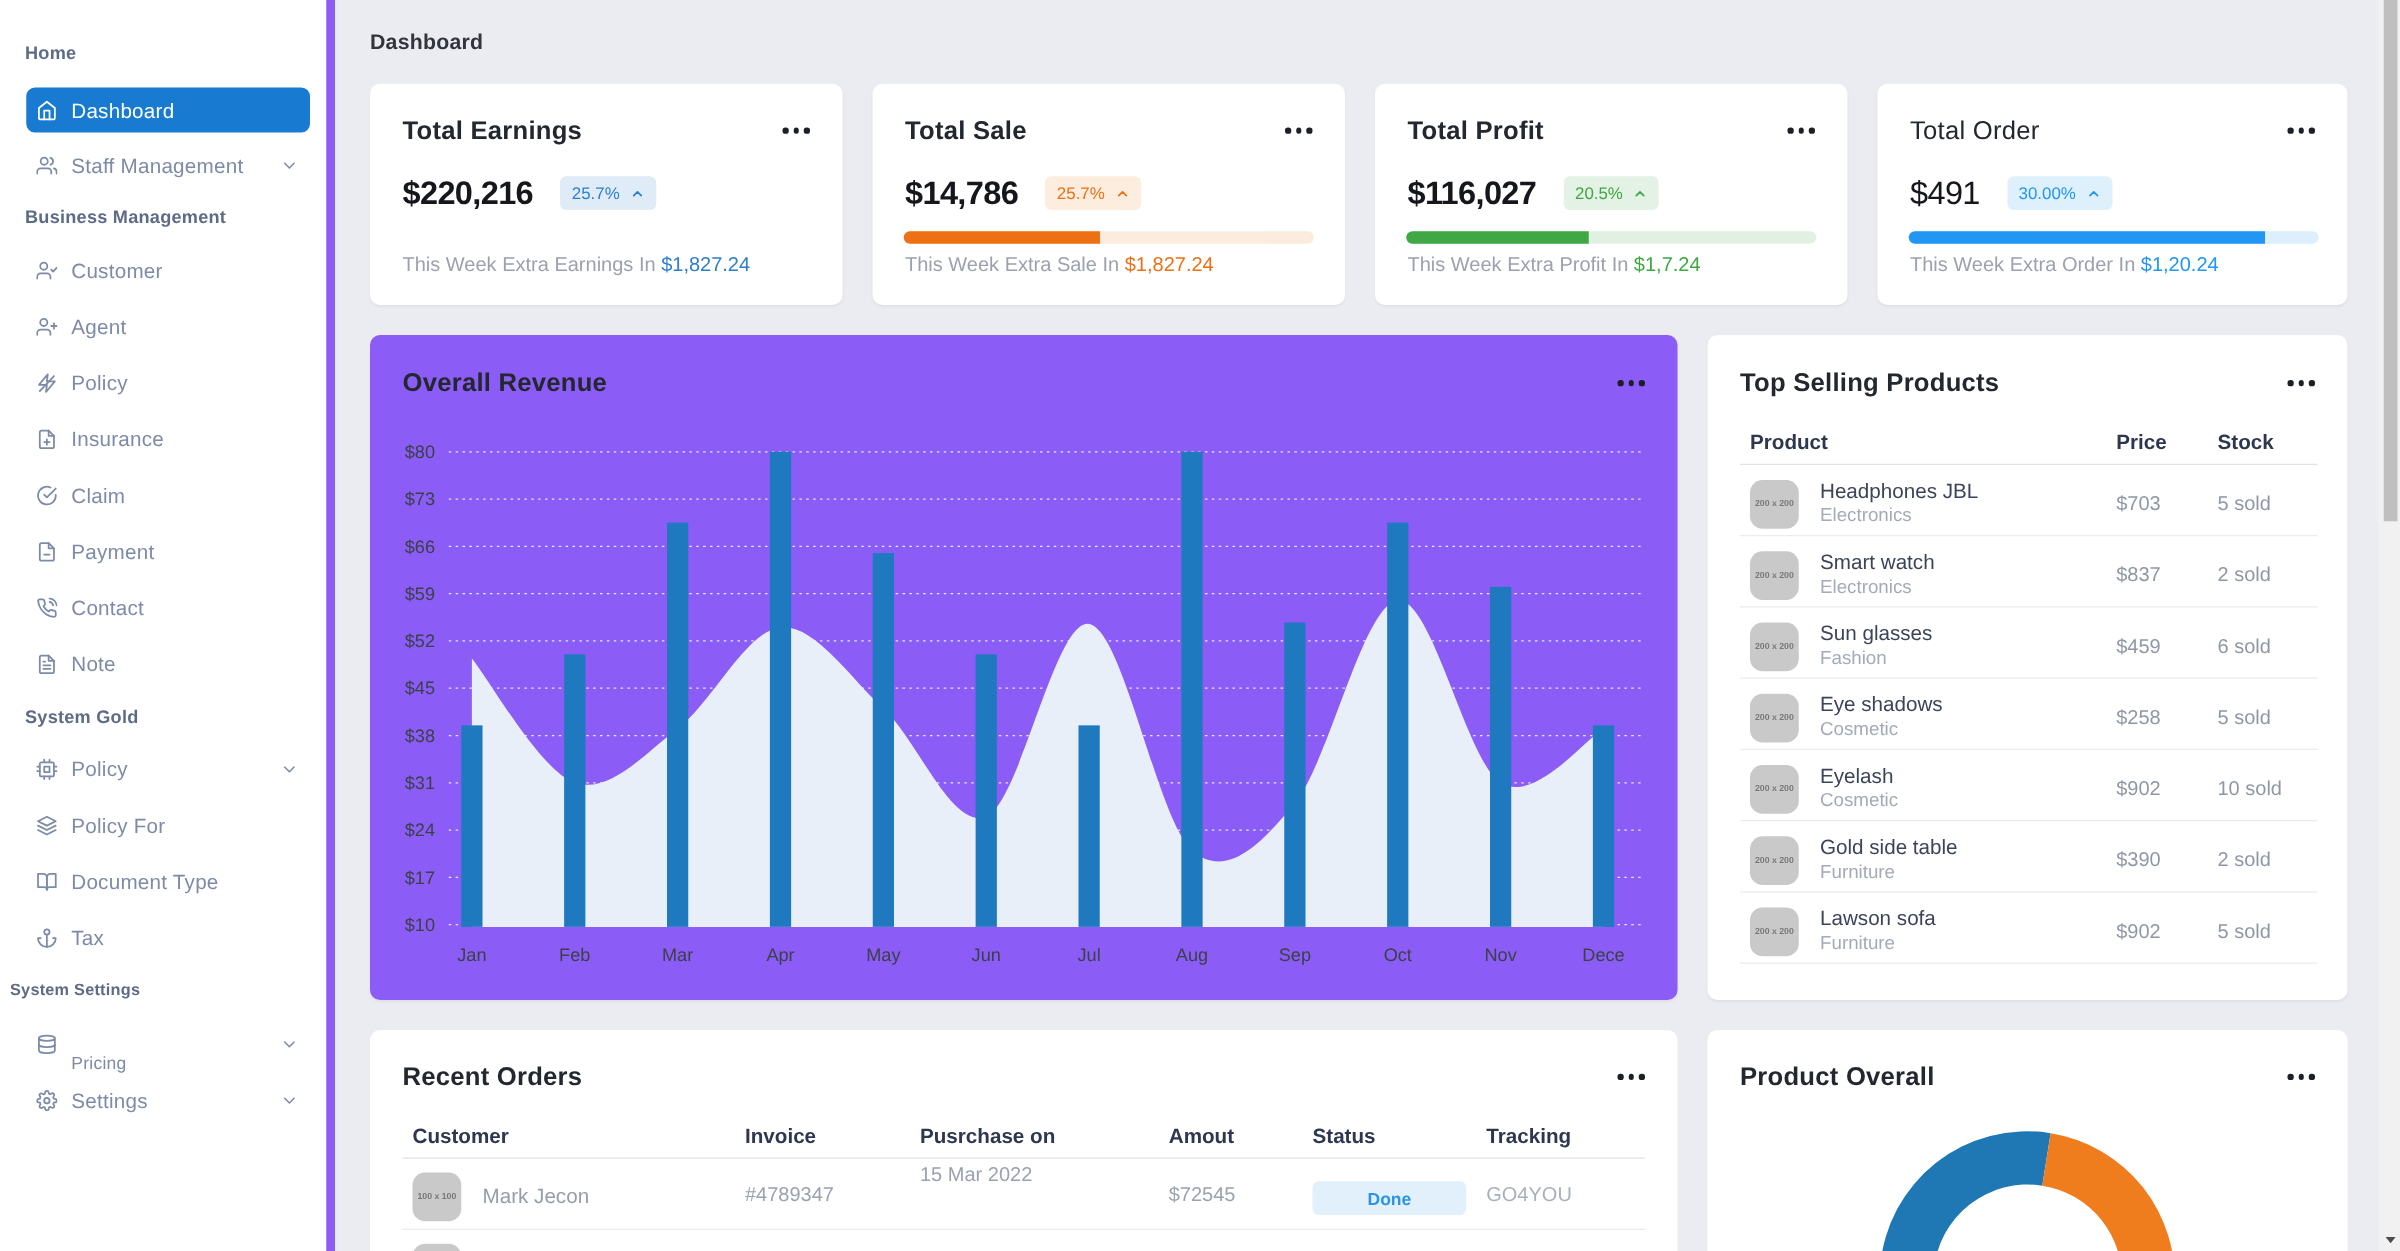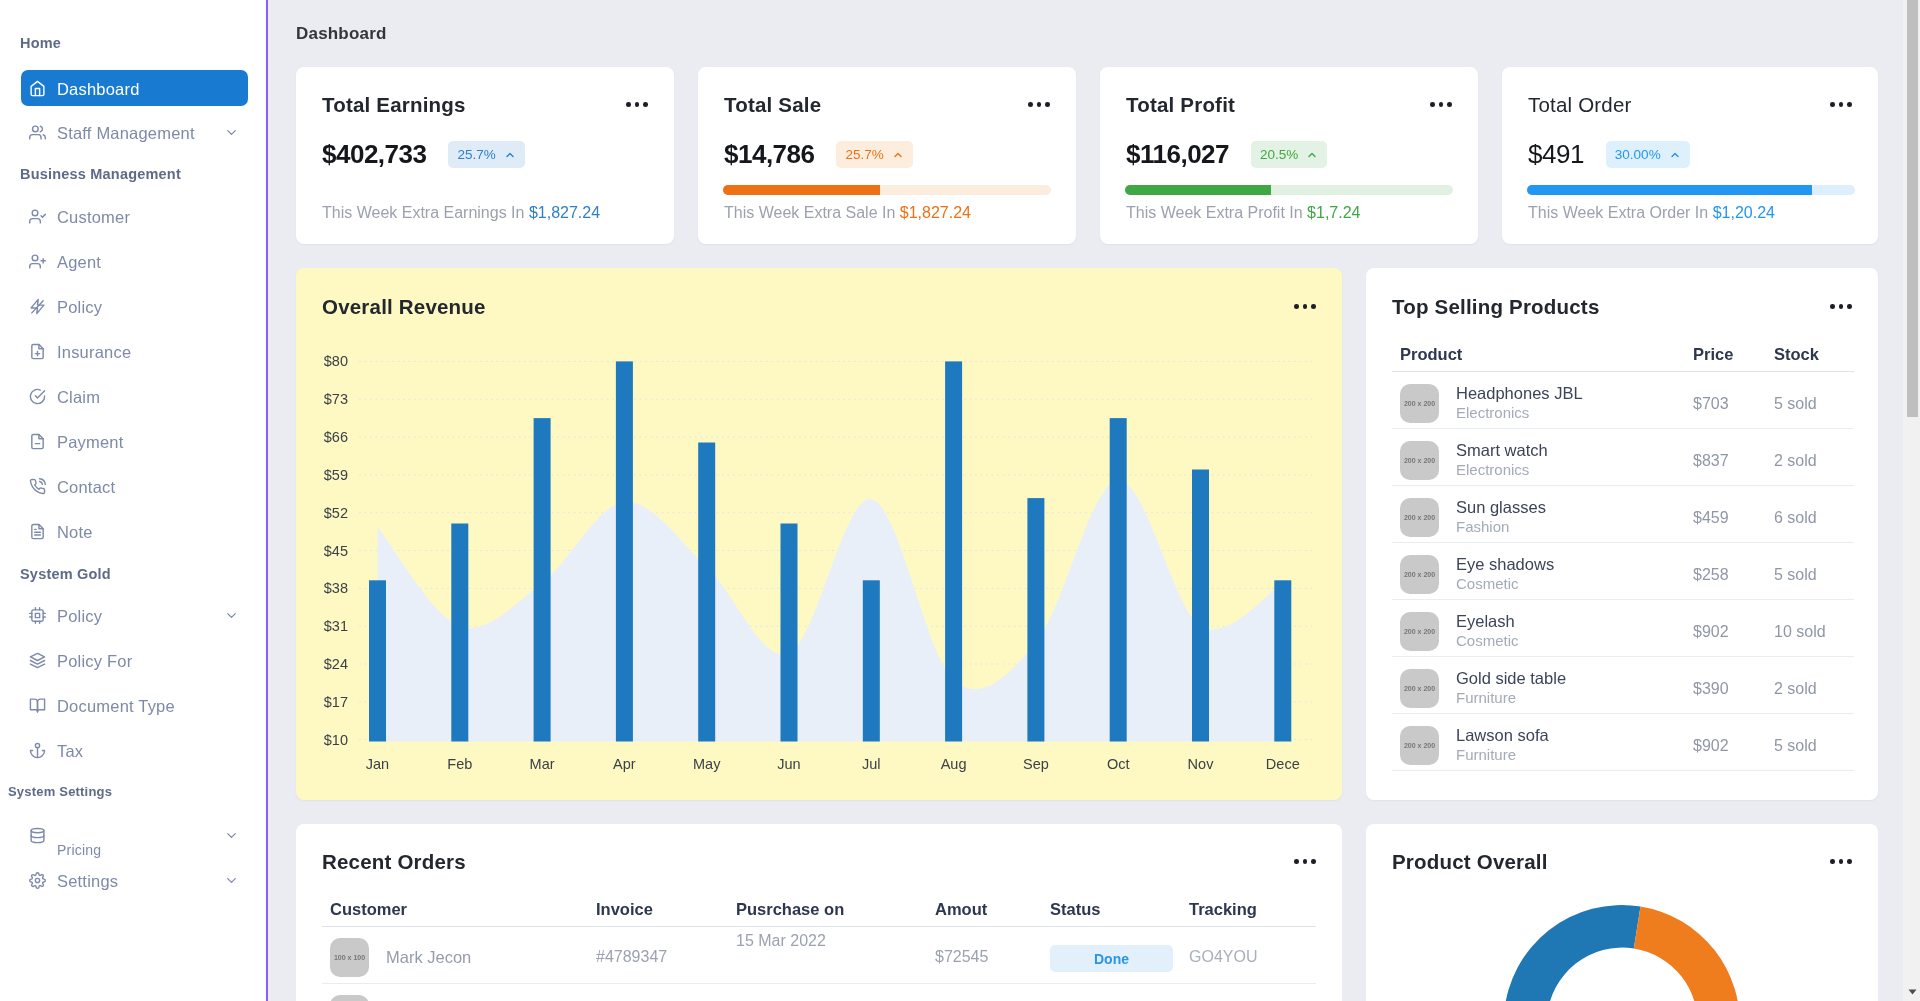--- a/index.html
+++ b/index.html
@@ -6,7 +6,7 @@
 body{font-family:"Liberation Sans",sans-serif;background:#ebecf1;position:relative}
 </style></head>
 <body>
-<div style="position:absolute;left:0;top:0;width:268px;height:1001px;background:#fff;border-right:2px solid #8b5cf6">
+<div style="position:absolute;left:0;top:0;width:268px;height:1001px;background:#fff;border-right:7px solid #8b5cf6">
     <div style="position:absolute;left:20px;top:35px;font-size:14.5px;font-weight:700;color:#5e6b87;letter-spacing:.2px">Home</div>
     <div style="position:absolute;left:21px;top:70px;width:227px;height:36px;background:#187bd1;border-radius:7px"></div>
     <div style="position:absolute;left:29px;top:80px;width:17px;height:17px"><svg width="17" height="17" viewBox="0 0 24 24" fill="none" stroke="#ffffff" stroke-width="2" stroke-linecap="round" stroke-linejoin="round">

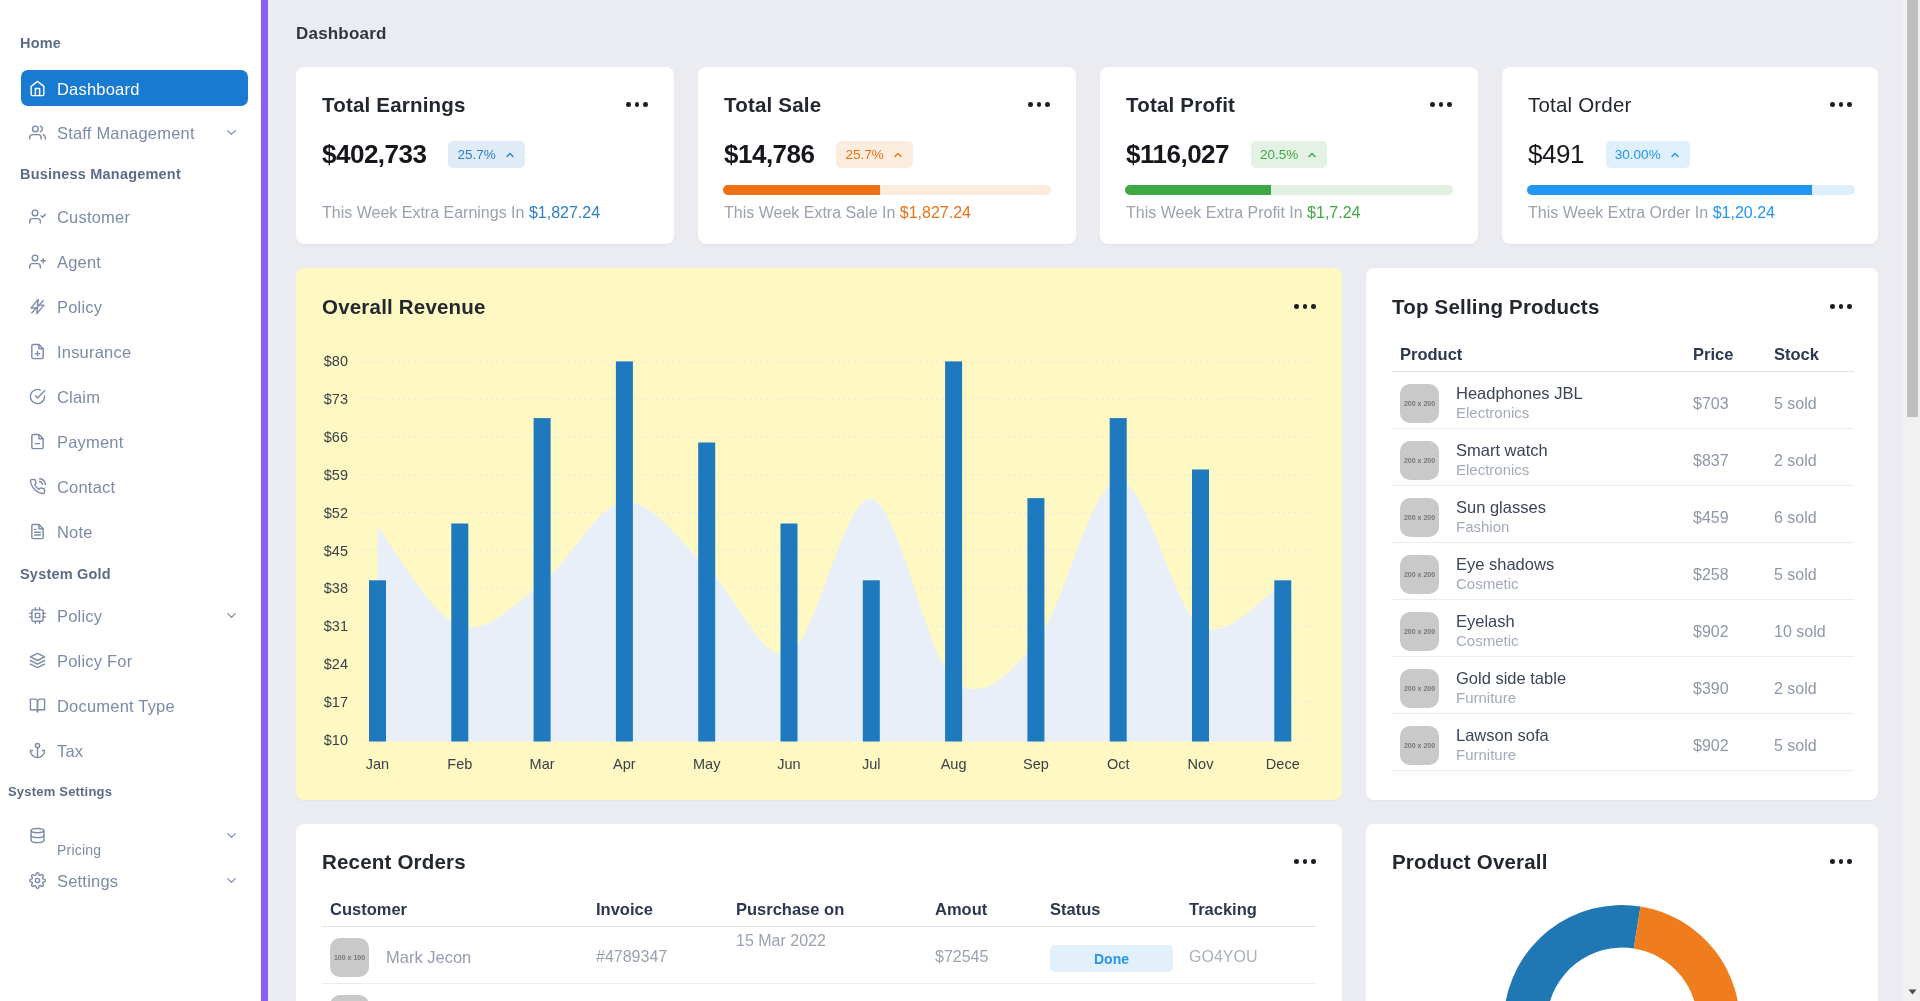--- a/index.html
+++ b/index.html
@@ -130,7 +130,7 @@
       <span style="width:4.6px;height:4.6px;border-radius:50%;background:#1c1f26"></span>
     </div>
 <div style="position:absolute;left:26px;top:72px;display:flex;align-items:center;gap:22px">
-<span style="font-size:26px;font-weight:700;color:#15171c;letter-spacing:-.5px">$402,733</span>
+<span style="font-size:26px;font-weight:700;color:#15171c;letter-spacing:-.5px">$220,216</span>
 <span style="display:inline-flex;align-items:center;gap:8px;background:#dfecf8;border-radius:5px;padding:6px 9px;font-size:13.5px;color:#2d7fc9">25.7%<svg width="12" height="12" viewBox="0 0 24 24" fill="none" stroke="#2d7fc9" stroke-width="2.8" stroke-linecap="round" stroke-linejoin="round">
           <path d="M6 15l6-6 6 6"></path>
         </svg></span>

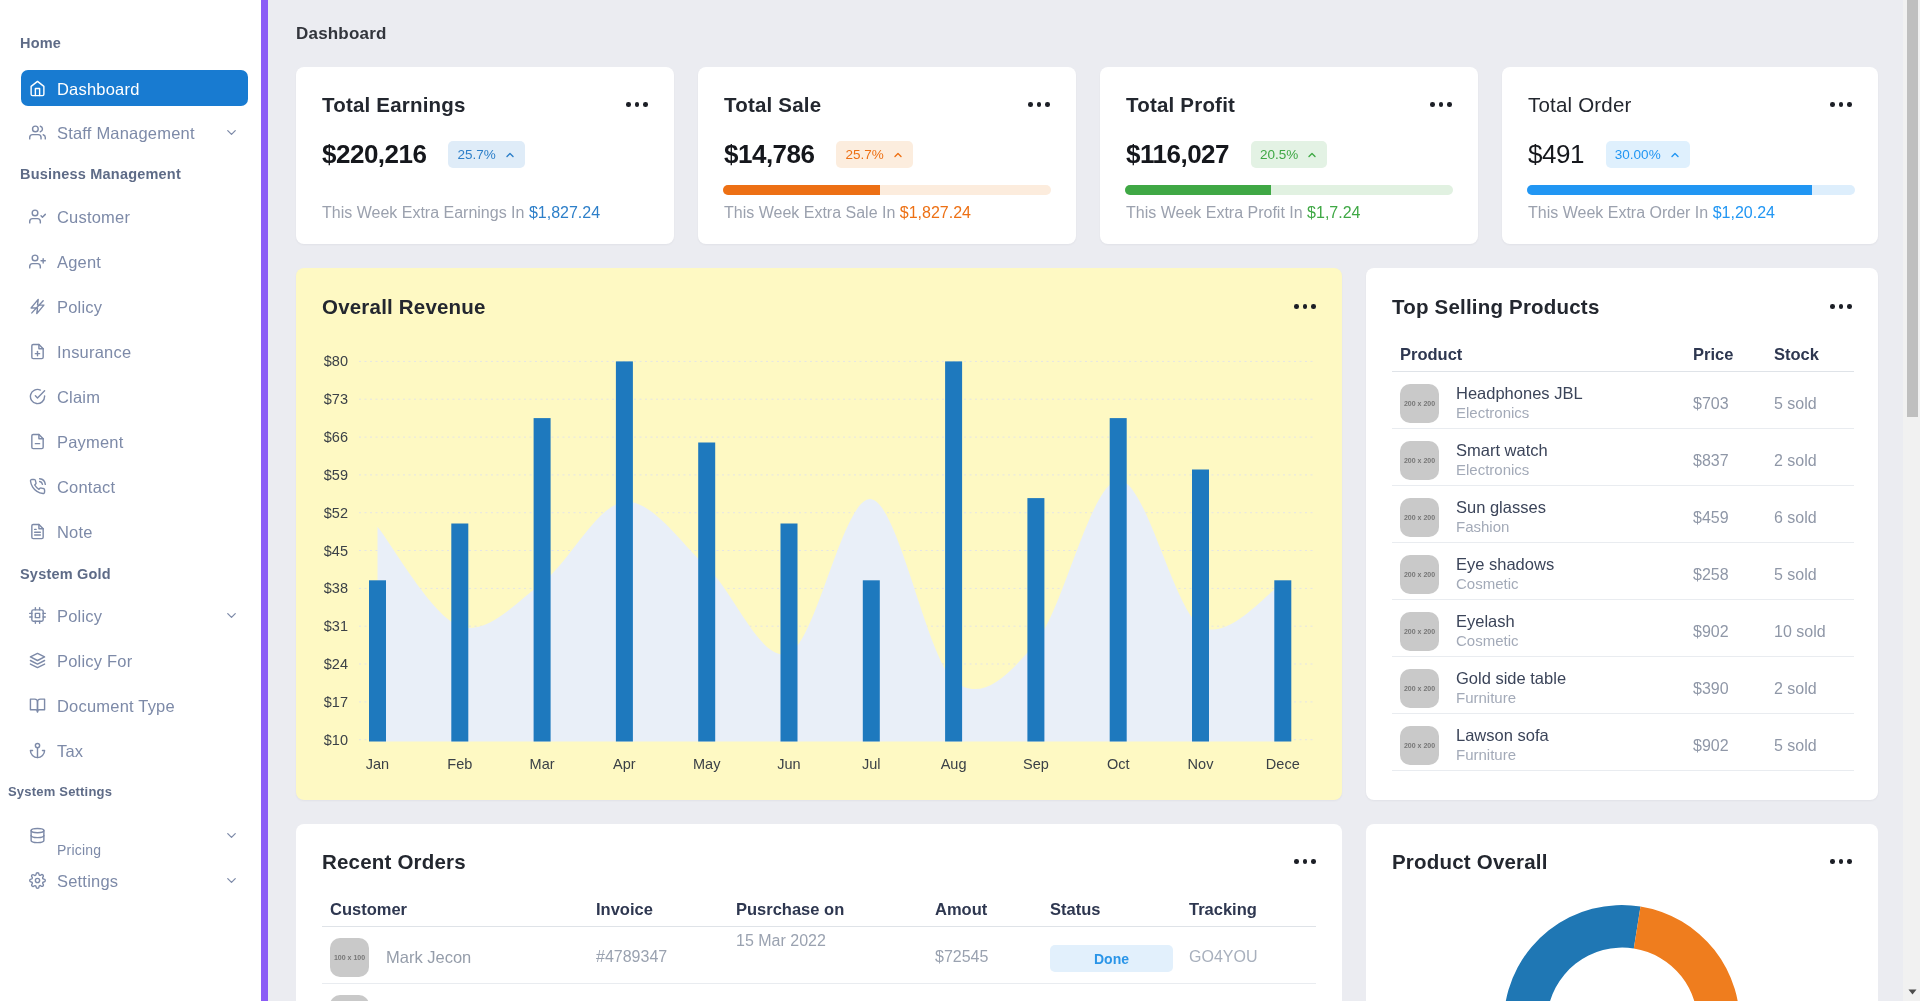--- a/index.html
+++ b/index.html
@@ -192,7 +192,7 @@
     </div>
 <div style="position:absolute;left:26px;top:137px;font-size:16px;color:#9ba1ae">This Week Extra Order In <span style="color:#2196f3">$1,20.24</span></div>
 </div>
-<div style="position:absolute;left:296px;top:268px;width:1046px;height:532px;background:#fef9c3;border-radius:8px;box-shadow:0 1px 2px rgba(40,40,60,.05)">
+<div style="position:absolute;left:296px;top:268px;width:1046px;height:532px;background:#8b5cf6;border-radius:8px;box-shadow:0 1px 2px rgba(40,40,60,.05)">
 <div style="position:absolute;left:26px;top:27px;font-size:20.5px;font-weight:600;color:#23272f;letter-spacing:.2px">Overall Revenue</div>
 <div style="position:absolute;right:26px;top:36px;display:flex;gap:4px">
       <span style="width:4.6px;height:4.6px;border-radius:50%;background:#1c1f26"></span>

